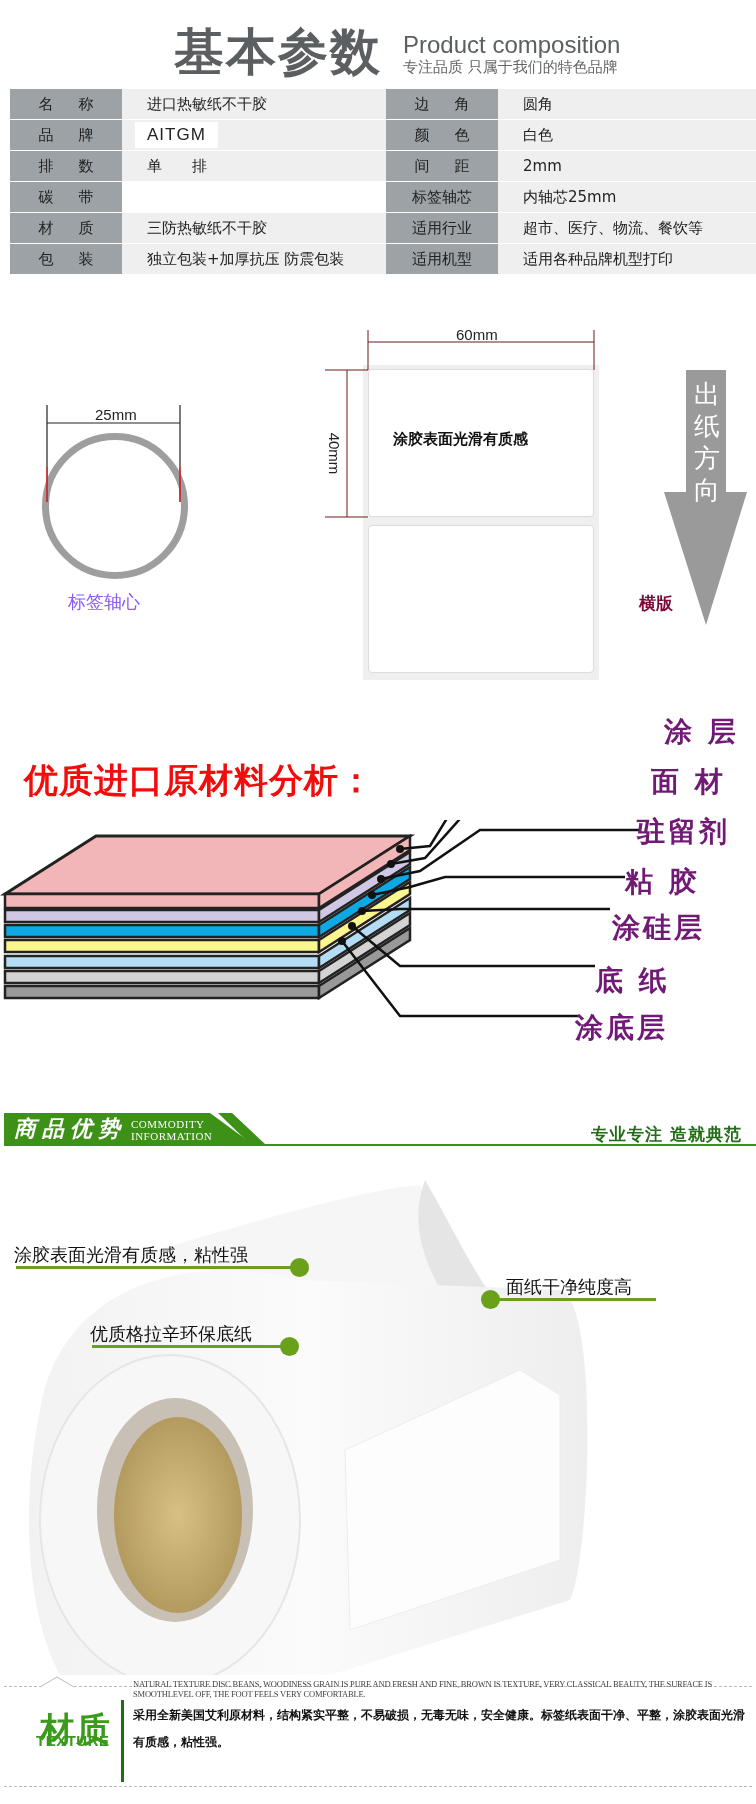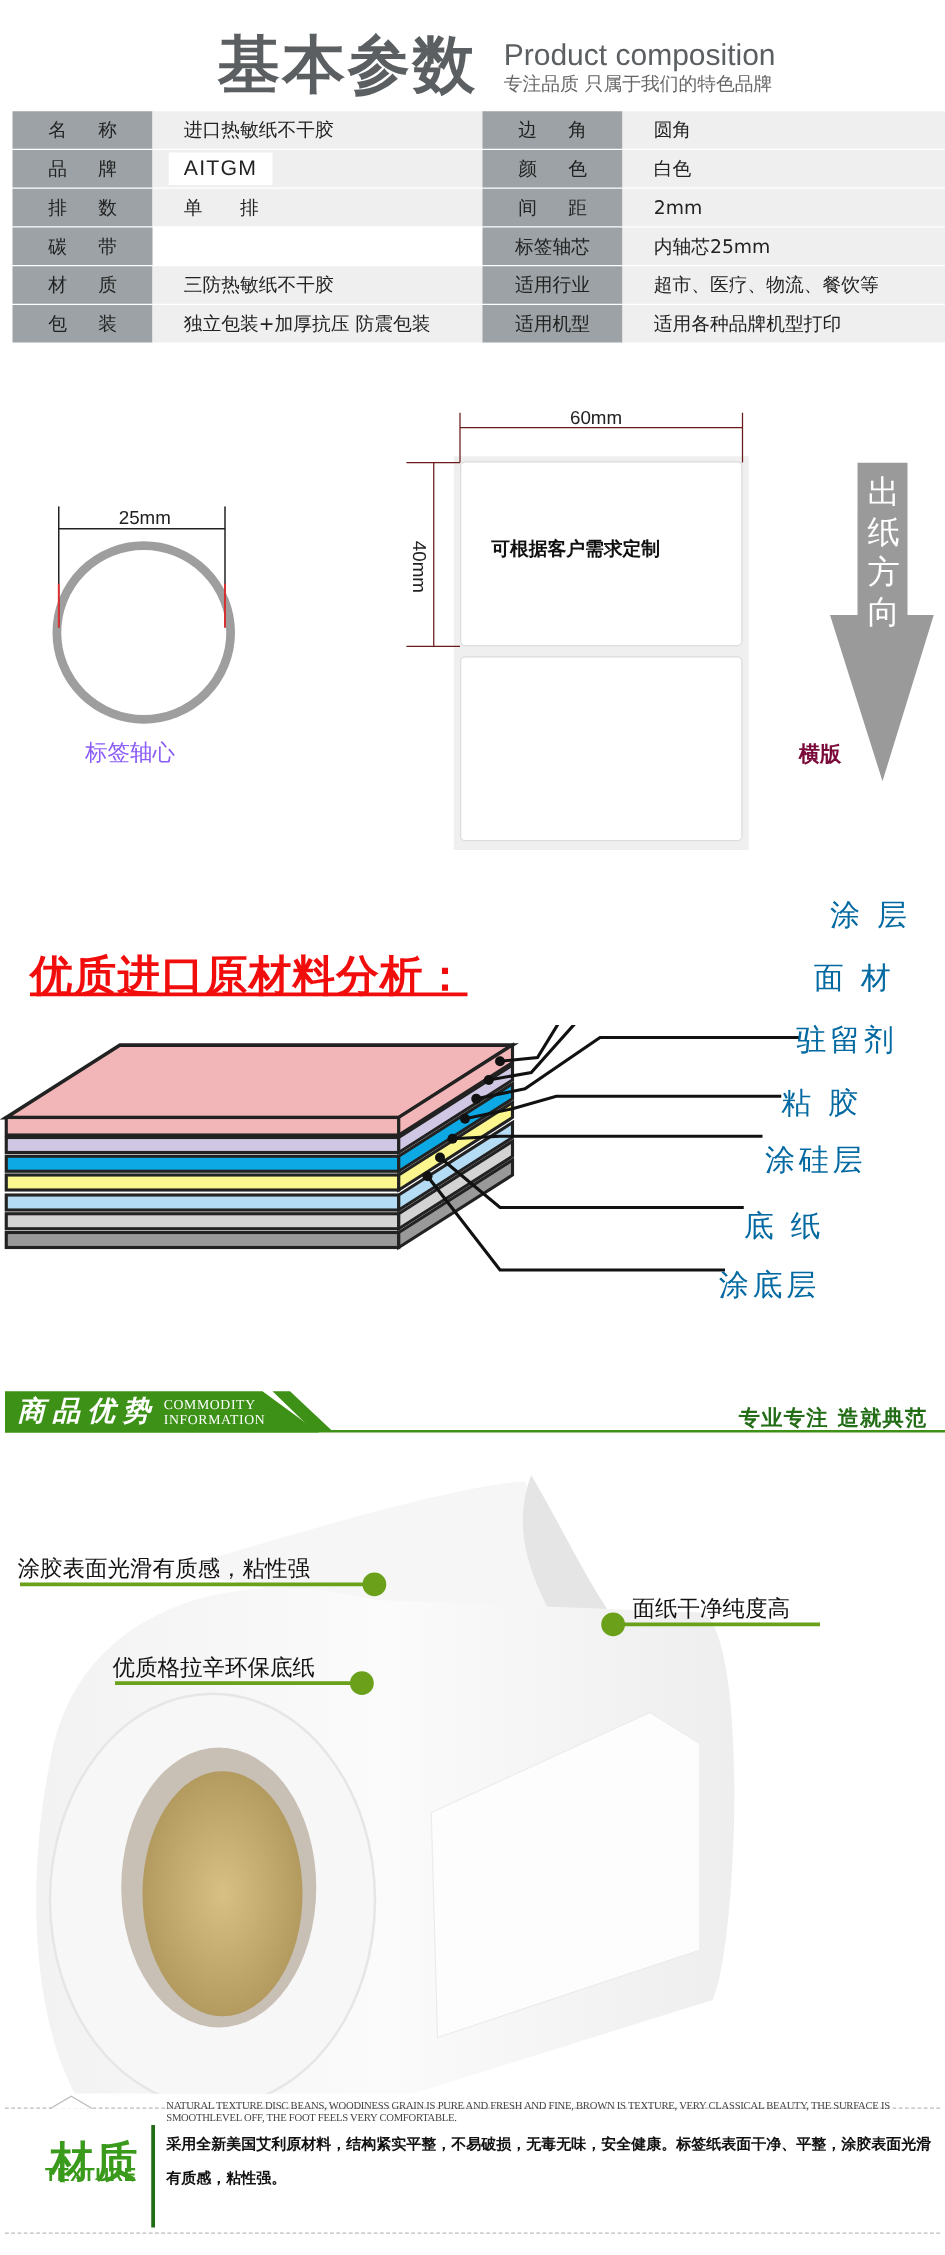--- a/index.html
+++ b/index.html
@@ -178,7 +178,7 @@
   </svg>
   <div class="dim-text" style="left:456px;top:326px;">60mm</div>
   <div class="dim-text" style="left:314px;top:445px;transform:rotate(90deg);transform-origin:center;">40mm</div>
-  <div class="label-text">可根据客户需求定制</div>
+  <div class="label-text">涂胶表面光滑有质感</div>
 
   <svg class="abs" style="left:664px;top:370px;" width="84" height="256">
     <polygon points="22,0 62,0 62,122 83,122 42,255 0,122 22,122" fill="#9a9a9a"></polygon>

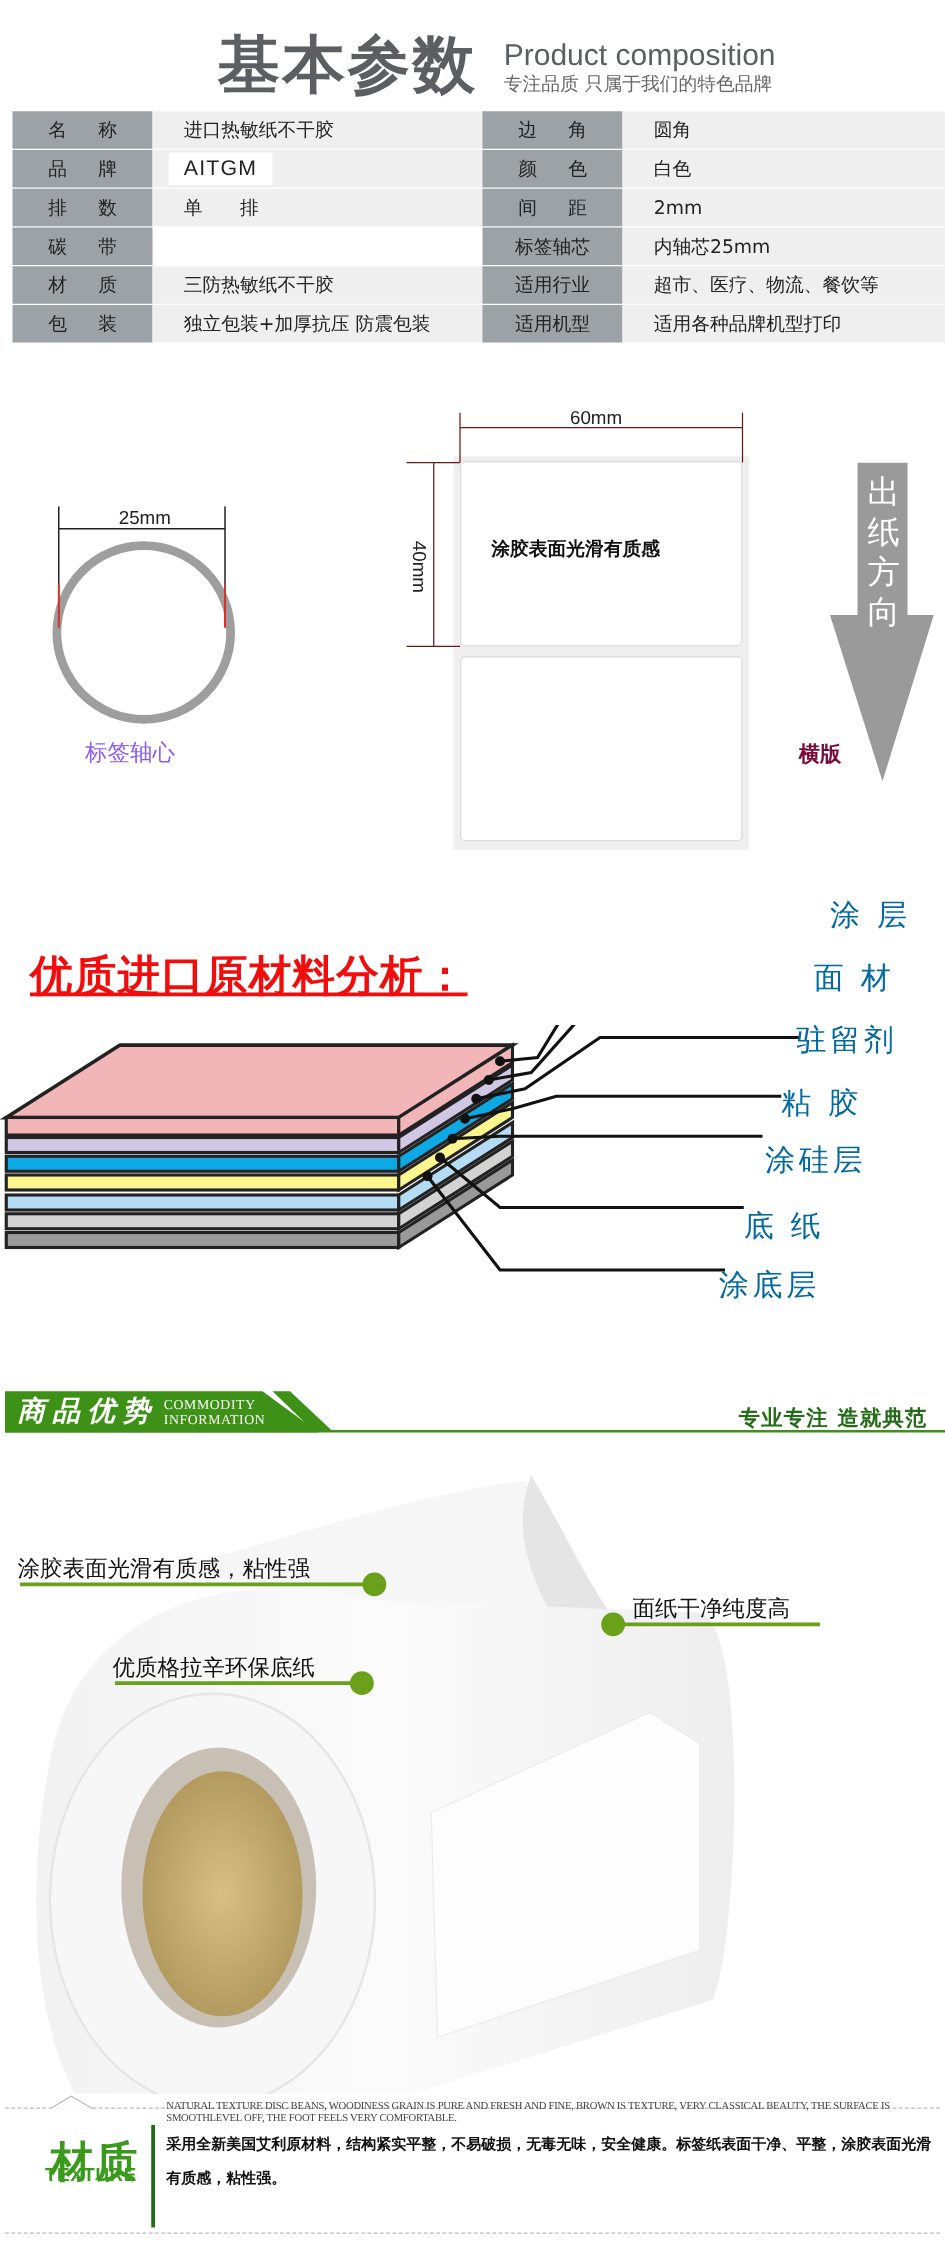--- a/index.html
+++ b/index.html
@@ -34,7 +34,7 @@
 
   
   .mat-title { position: absolute; left: 24px; top: 758px; font-size: 34px; font-weight: bold; color: #f20d0d; letter-spacing: 1px; text-decoration: underline; }
-  .layer-label { position: absolute; font-size: 24px; font-weight: normal; color: #0369a1; letter-spacing: 3px; line-height: 36px; }
+  .layer-label { position: absolute; font-size: 28px; font-weight: bold; color: #701a75; letter-spacing: 3px; line-height: 36px; }
 
   
   .banner-cn { position: absolute; left: 14px; top: 1114px; font-size: 22px; font-weight: bold; color: #fff; font-family: "DejaVu Serif", serif; letter-spacing: 6px; font-style: italic; }

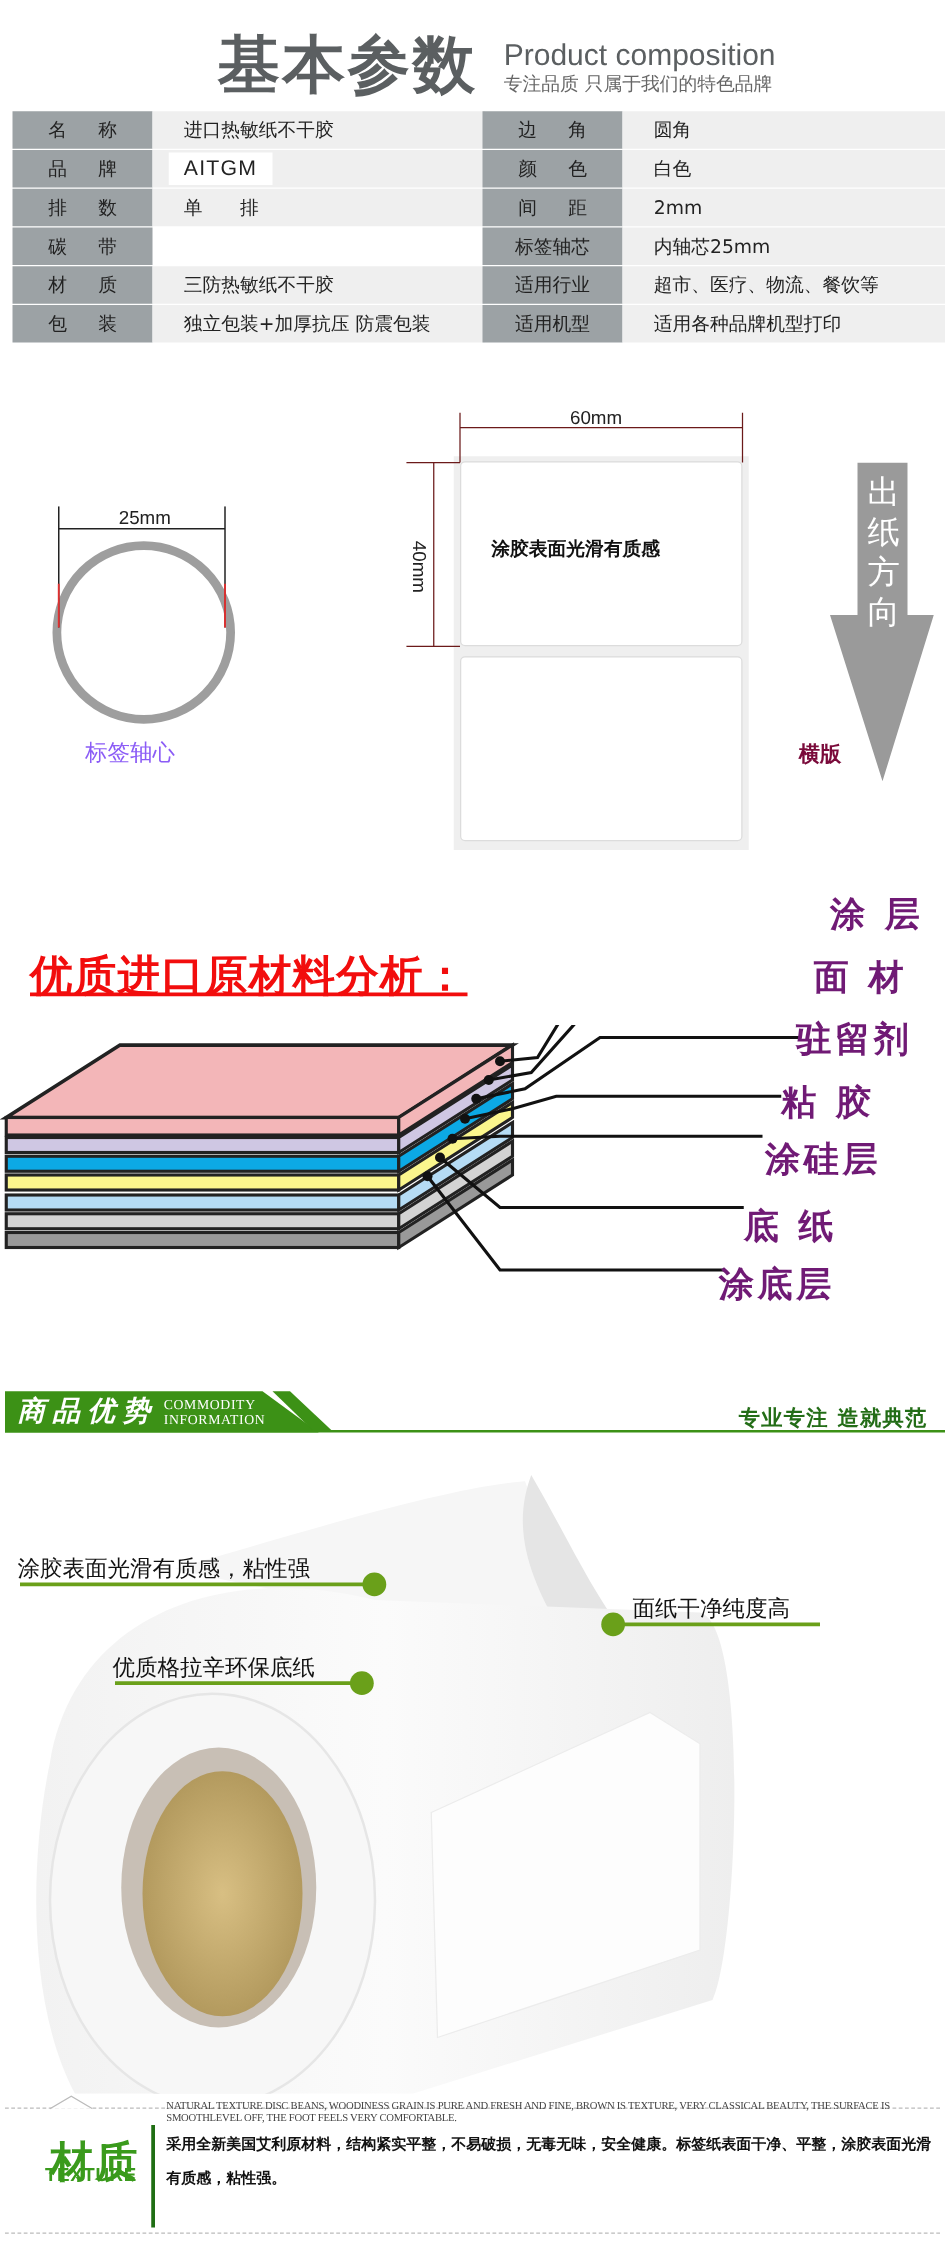--- a/index.html
+++ b/index.html
@@ -33,7 +33,7 @@
   .hengban { position: absolute; left: 639px; top: 592px; font-size: 17px; font-weight: bold; color: #7a0a3a; }
 
   
-  .mat-title { position: absolute; left: 24px; top: 758px; font-size: 34px; font-weight: bold; color: #f20d0d; letter-spacing: 1px; text-decoration: underline; }
+  .mat-title { position: absolute; left: 24px; top: 758px; font-size: 34px; font-weight: bold; color: #f20d0d; letter-spacing: 1px; }
   .layer-label { position: absolute; font-size: 28px; font-weight: bold; color: #701a75; letter-spacing: 3px; line-height: 36px; }
 
   

